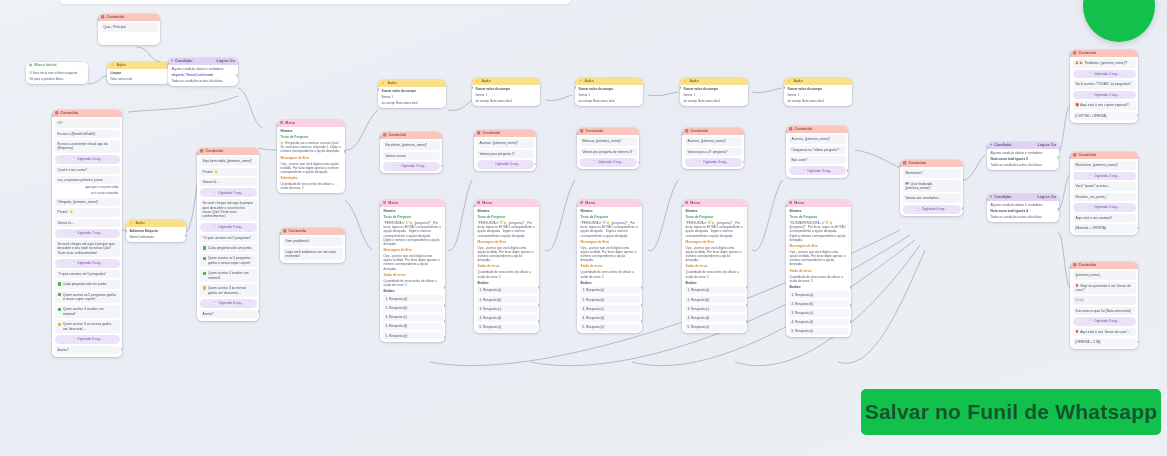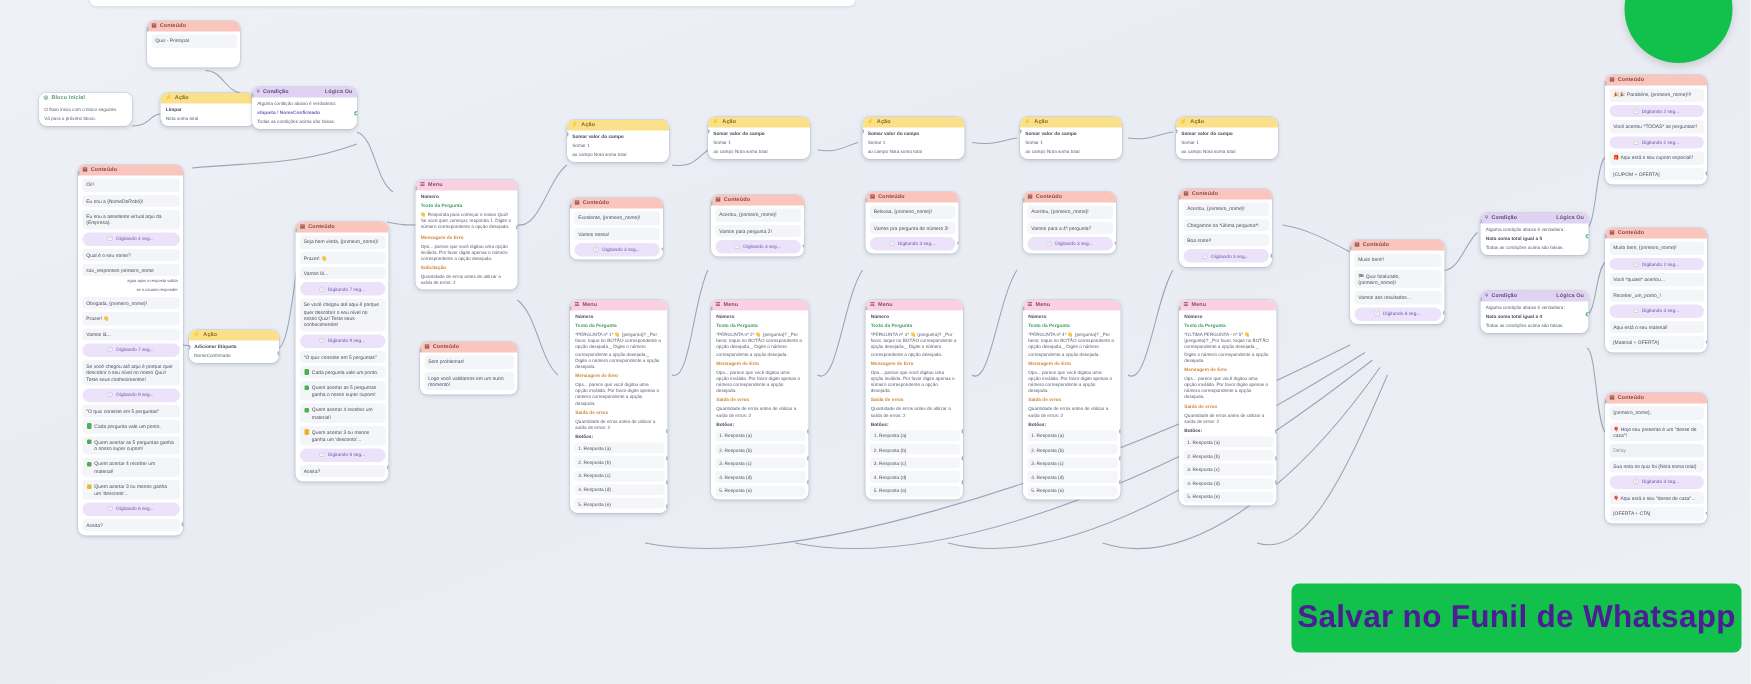--- a/index.html
+++ b/index.html
@@ -72,7 +72,7 @@
   #saveBtn {
     position:absolute; left:861px; top:389px; width:300px; height:46px;
     background:#12c14c; border:none; border-radius:5px;
-    color:#4c1d95; font-size:21px; font-weight:bold;
+    color:#14532d; font-size:21px; font-weight:bold;
     font-family:"Liberation Sans", sans-serif;
     cursor:pointer; letter-spacing:.2px;
   }

